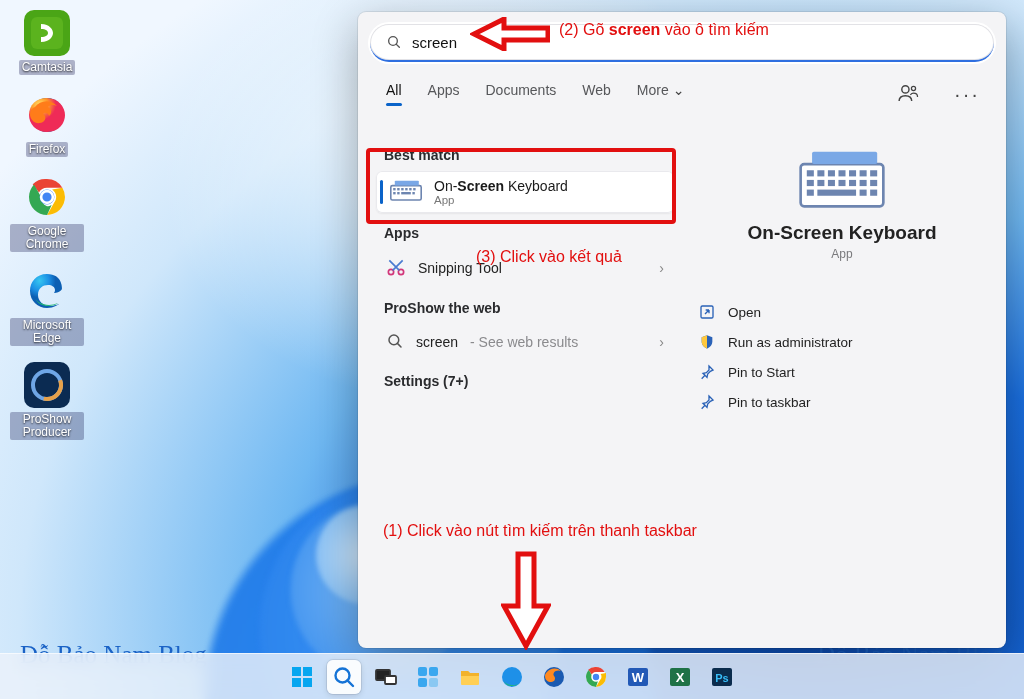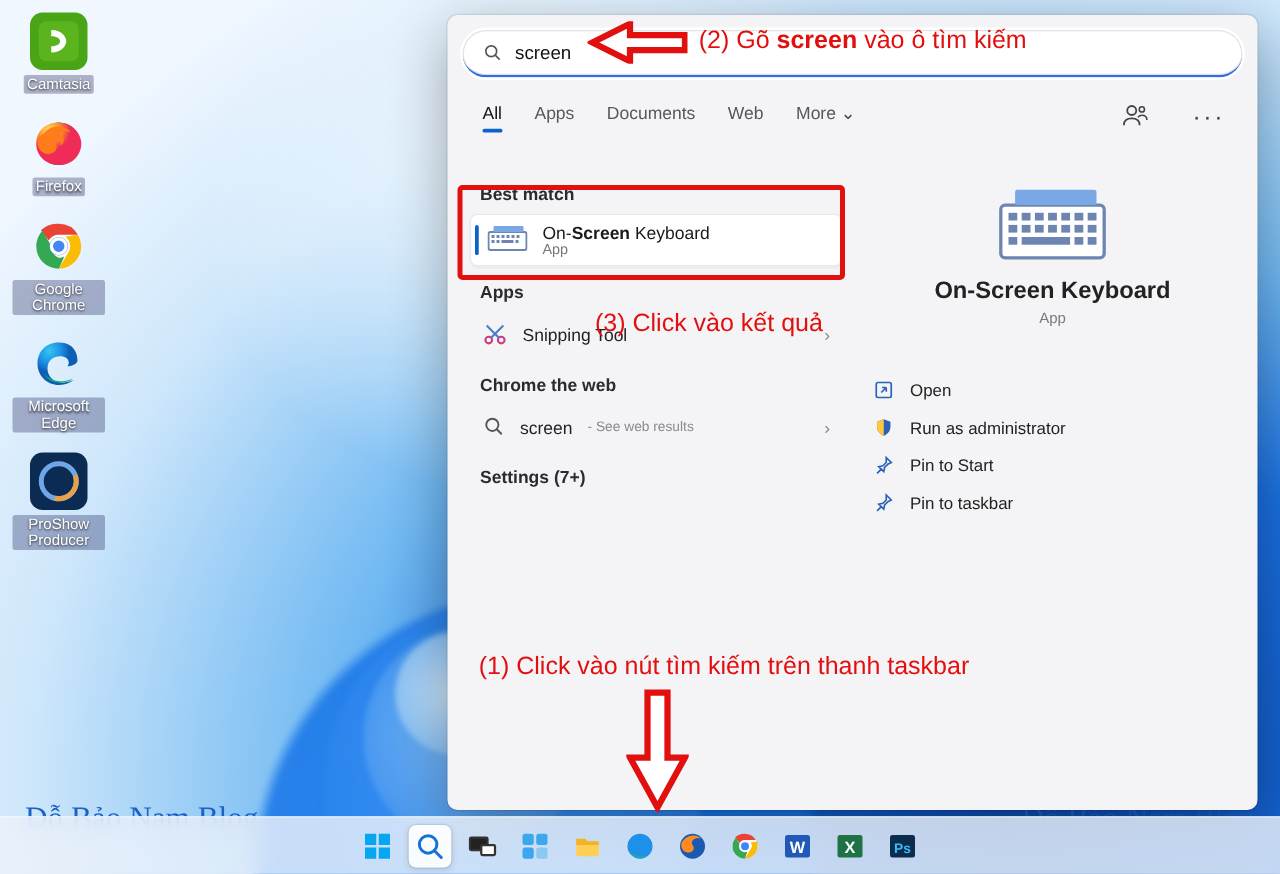--- a/index.html
+++ b/index.html
@@ -92,7 +92,7 @@
   .actions .row .ic{width:18px;display:flex;justify-content:center;color:#2a62b7;}
 
   
-  .note{position:absolute;font-family:Arial,Helvetica,sans-serif;color:#e20f0f;font-size:20px;white-space:nowrap;}
+  .note{position:absolute;font-family:Arial,Helvetica,sans-serif;color:#e20f0f;font-size:16px;white-space:nowrap;}
   .note b{font-weight:700;}
   .hilite{position:absolute;border:4px solid #e20f0f;border-radius:4px;pointer-events:none;}
 

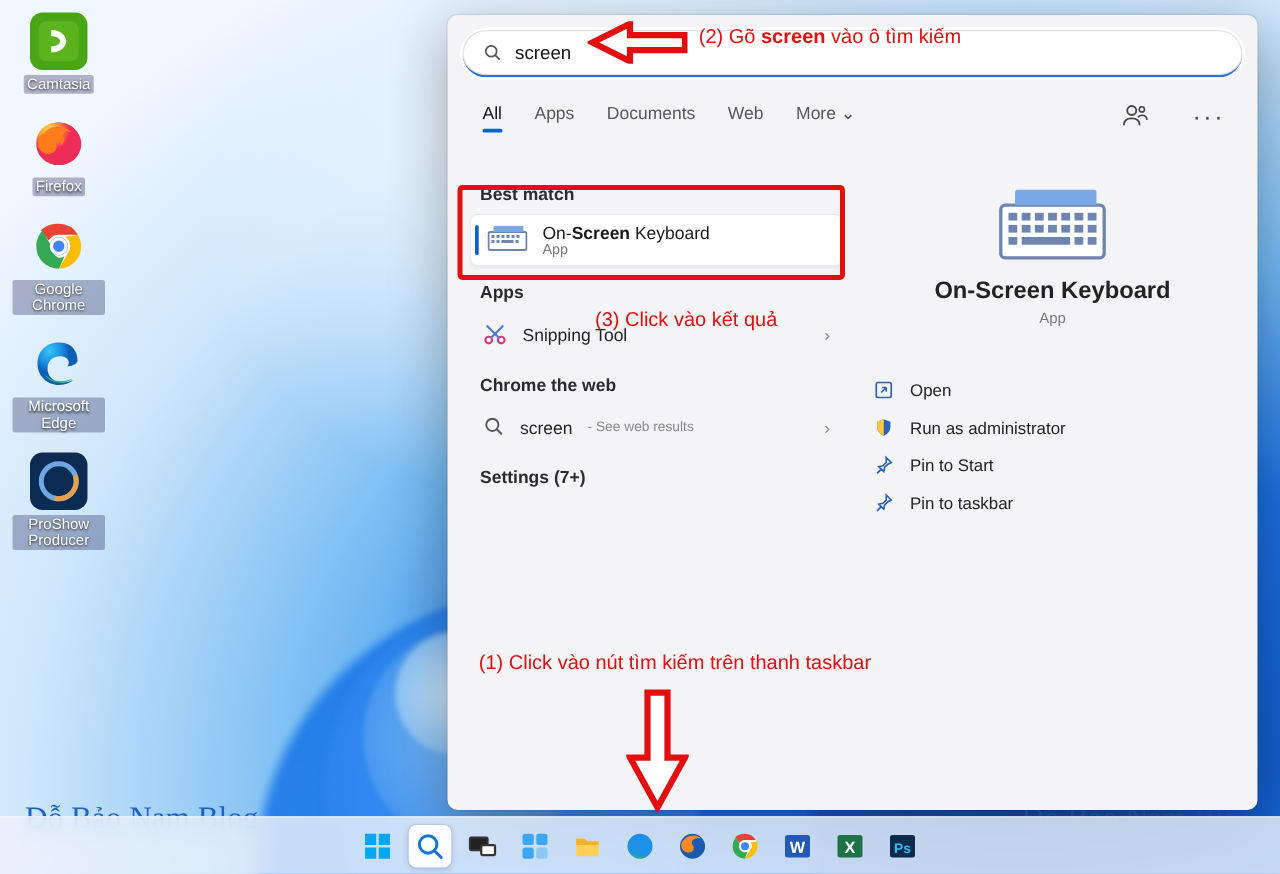--- a/index.html
+++ b/index.html
@@ -273,7 +273,7 @@
           <span class="chev">›</span>
         </div>
 
-        <div class="sect-title">Chrome the web</div>
+        <div class="sect-title">ProShow the web</div>
 
         <div class="row">
           <span>

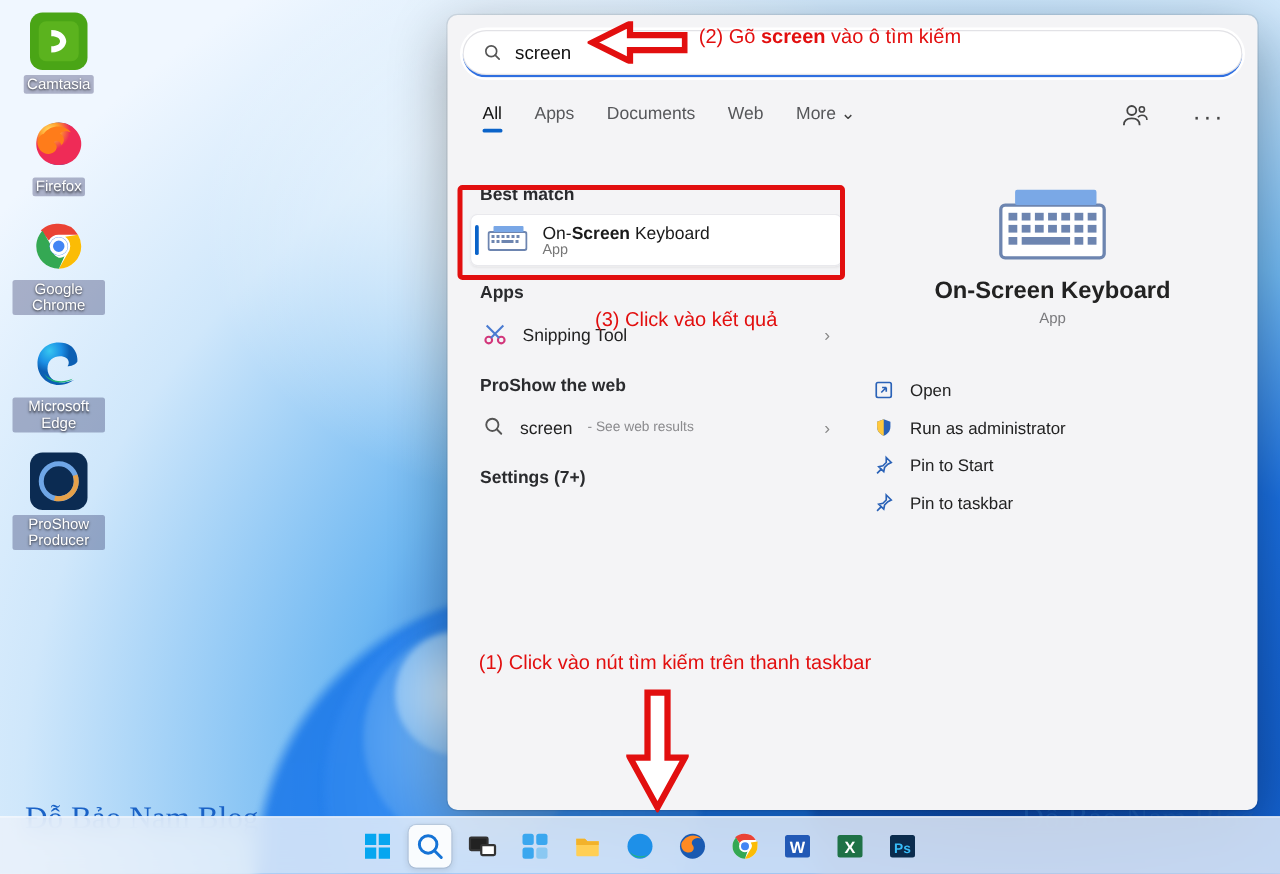--- a/index.html
+++ b/index.html
@@ -78,7 +78,7 @@
     display:flex;align-items:center;gap:12px;padding:8px 10px;font-size:14px;color:#222;border-radius:6px;
   }
   .row .chev{margin-left:auto;color:#888;font-size:14px;}
-  .row .sub{color:#8a8a8d;font-size:11px;}
+  .row .sub{color:#8a8a8d;font-size:14px;}
 
   .preview{
     text-align:center;

